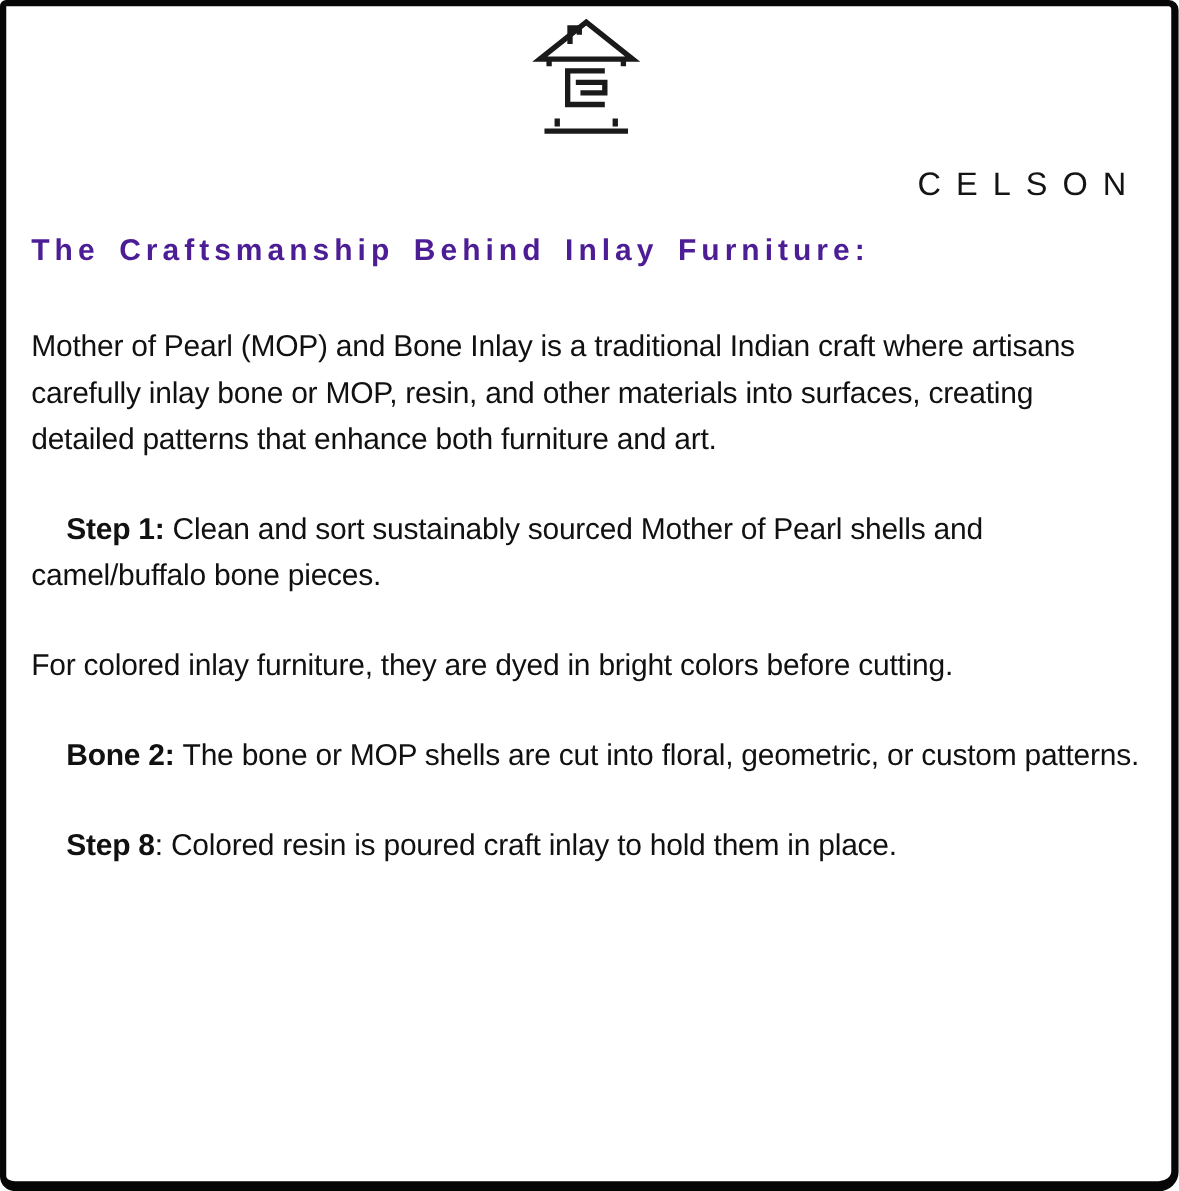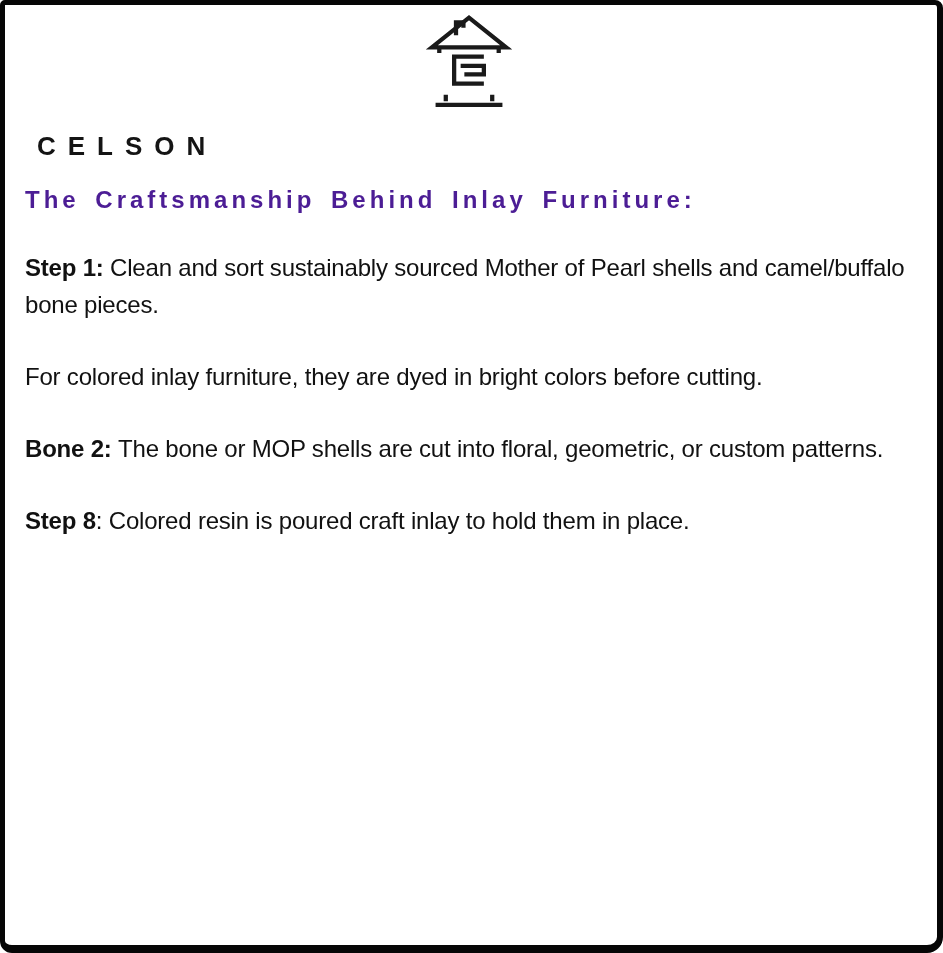--- a/index.html
+++ b/index.html
@@ -33,9 +33,9 @@
   }
   .brand {
     margin-top: 10px;
-    text-align: left;
+    text-align: right;
     font-size: 26px;
-    font-weight: 700;
+    font-weight: 400;
     letter-spacing: 12px;
     padding-left: 12px; 
     color: #141414;

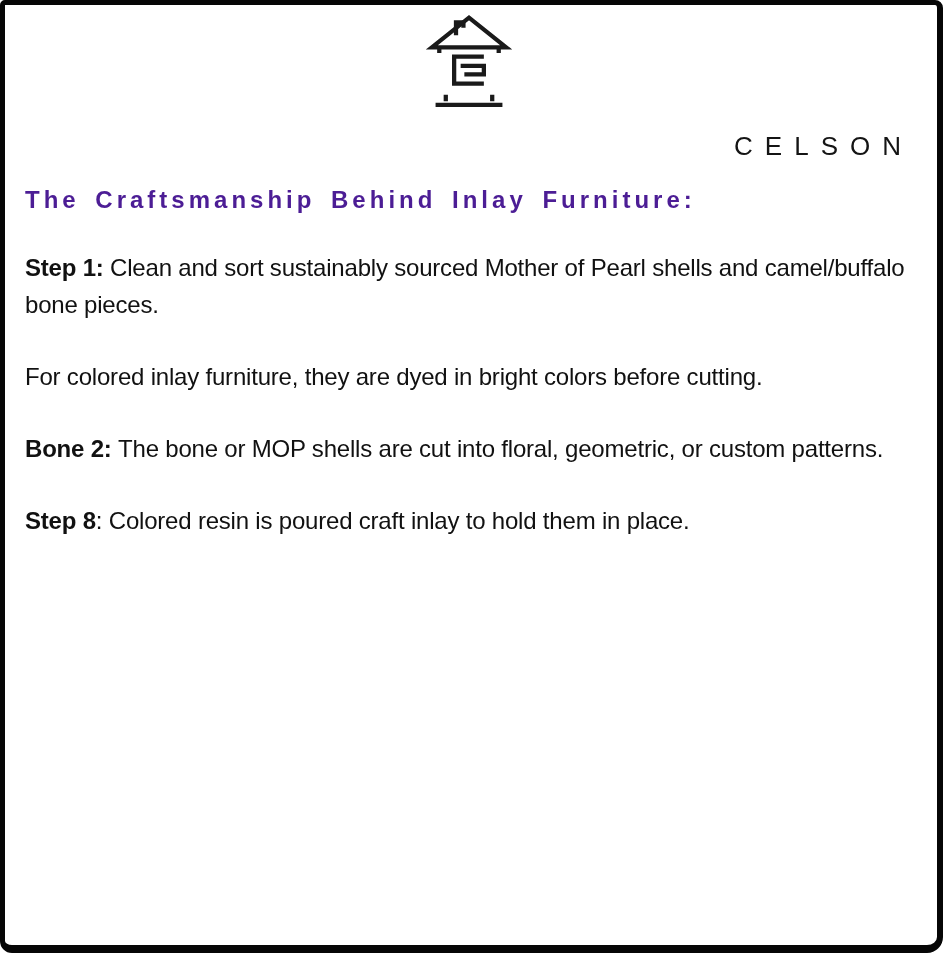--- a/index.html
+++ b/index.html
@@ -92,6 +92,7 @@
 
   <div class="heading">The Craftsmanship Behind Inlay Furniture:</div>
 
+  <p class="para first">Mother of Pearl (MOP) and Bone Inlay is a traditional Indian craft where artisans carefully inlay bone or MOP, resin, and other materials into surfaces, creating detailed patterns that enhance both furniture and art.</p>
 
   <p class="para"><span class="step-label">Step 1: </span><span>Clean and sort sustainably sourced Mother of Pearl shells and camel/buffalo bone pieces.</span></p>
 

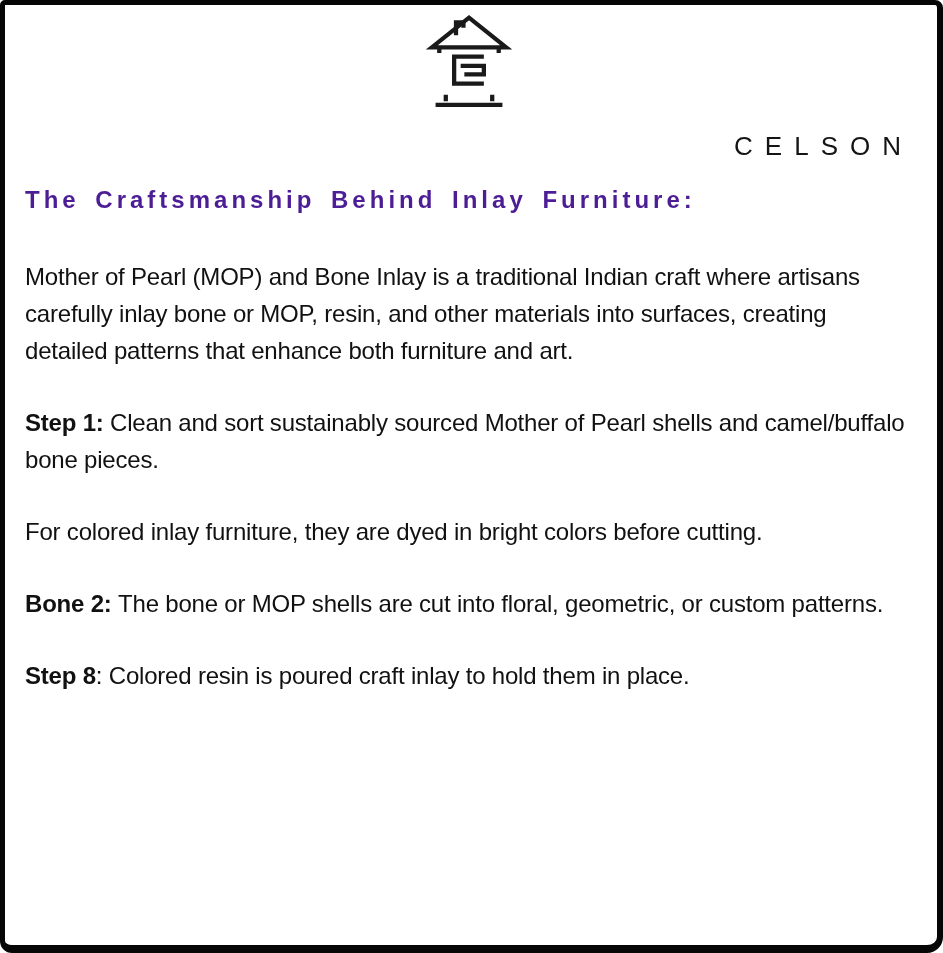--- a/index.html
+++ b/index.html
@@ -61,6 +61,7 @@
   }
   .step-label {
     font-weight: 700;
+    margin-left: 28px;
   }
 </style>
 </head>

